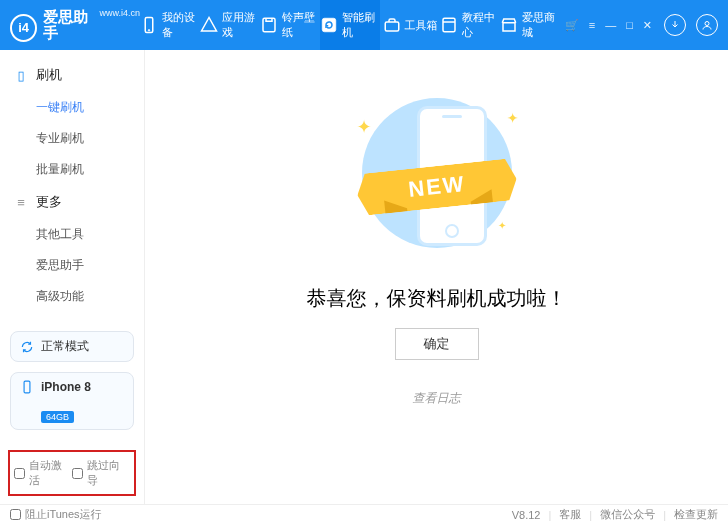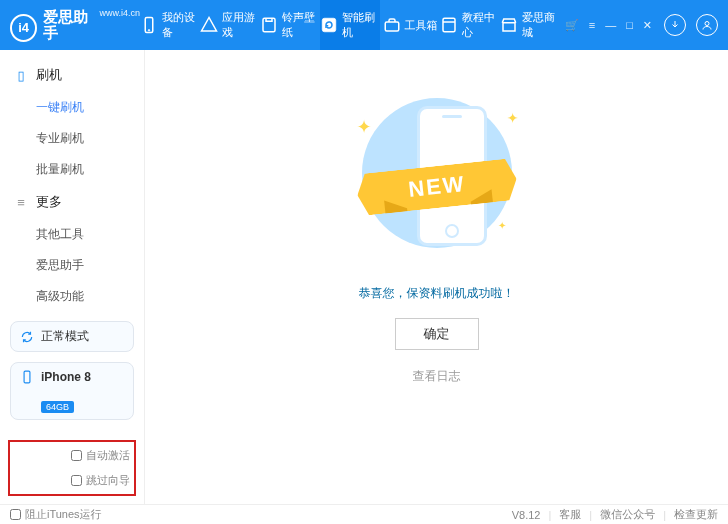--- a/index.html
+++ b/index.html
@@ -54,7 +54,7 @@
 .ribbon::before { left: 26px; transform: skewY(25deg); }
 .ribbon::after { right: 26px; transform: skewY(-25deg); }
 
-.msg { margin-top: 24px; font-size: 12px; color: #0369a1; }
+.msg { margin-top: 24px; font-size: 20px; color: #000000; }
 .okbtn { margin-top: 16px; border: 1px solid #ccc; background: #fff; padding: 6px 28px; font-size: 13px; cursor: pointer; color: #333; }
 .loglink { margin-top: 18px; font-size: 12px; color: #999; cursor: pointer; }
 

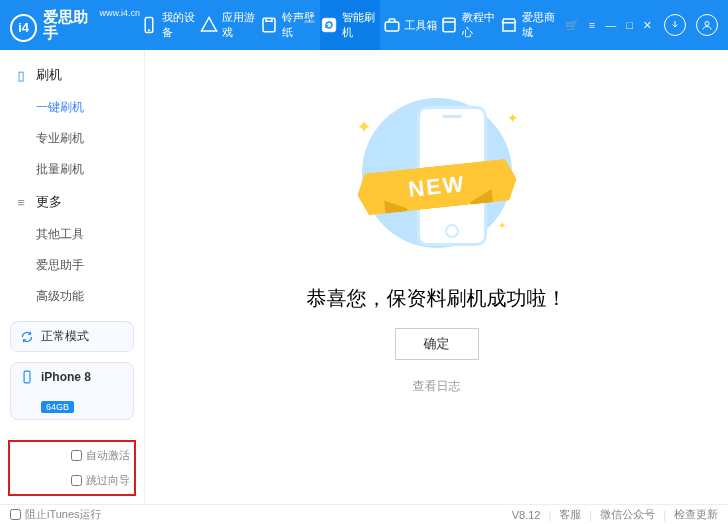--- a/index.html
+++ b/index.html
@@ -56,7 +56,7 @@
 
 .msg { margin-top: 24px; font-size: 20px; color: #000000; }
 .okbtn { margin-top: 16px; border: 1px solid #ccc; background: #fff; padding: 6px 28px; font-size: 13px; cursor: pointer; color: #333; }
-.loglink { margin-top: 18px; font-size: 12px; color: #999; cursor: pointer; }
+.loglink { margin-top: 30px; font-size: 12px; color: #999; cursor: pointer; font-style: italic; }
 
 .footer { height: 20px; border-top: 1px solid #eee; display: flex; align-items: center; padding: 0 10px; font-size: 11px; color: #888; }
 .footer label { display: flex; align-items: center; gap: 4px; cursor: pointer; }

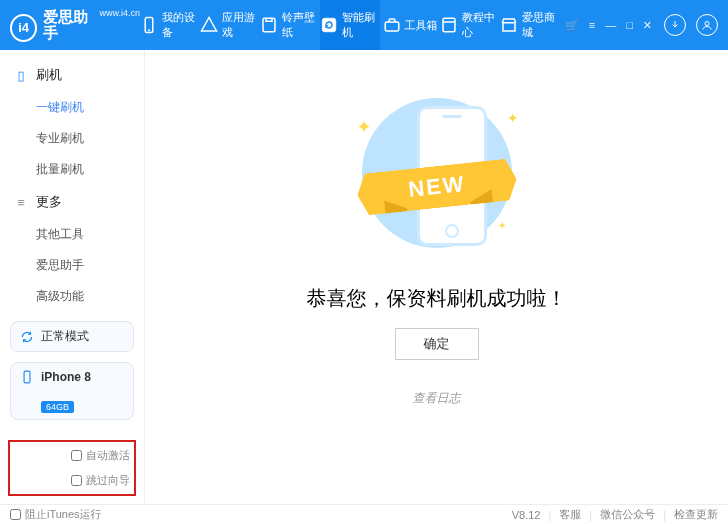--- a/index.html
+++ b/index.html
@@ -38,7 +38,7 @@
 .mode .mico svg { width: 14px; height: 14px; fill: #1b8cf2; }
 .badge { background: #1b8cf2; color: #fff; font-size: 9px; padding: 1px 5px; border-radius: 2px; margin-left: 22px; margin-top: -2px; }
 
-.red-box { margin: 4px 8px 8px 8px; border: 2px solid #d32020; padding: 6px 4px; display: flex; gap: 10px; align-items: flex-end; flex-direction: column; }
+.red-box { margin: 4px 8px 8px 8px; border: 2px solid #d32020; padding: 6px 4px; display: flex; align-items: flex-start; }
 .red-box label { display: flex; align-items: center; gap: 4px; font-size: 11px; color: #888; cursor: pointer; }
 .red-box input { width: 11px; height: 11px; }
 

